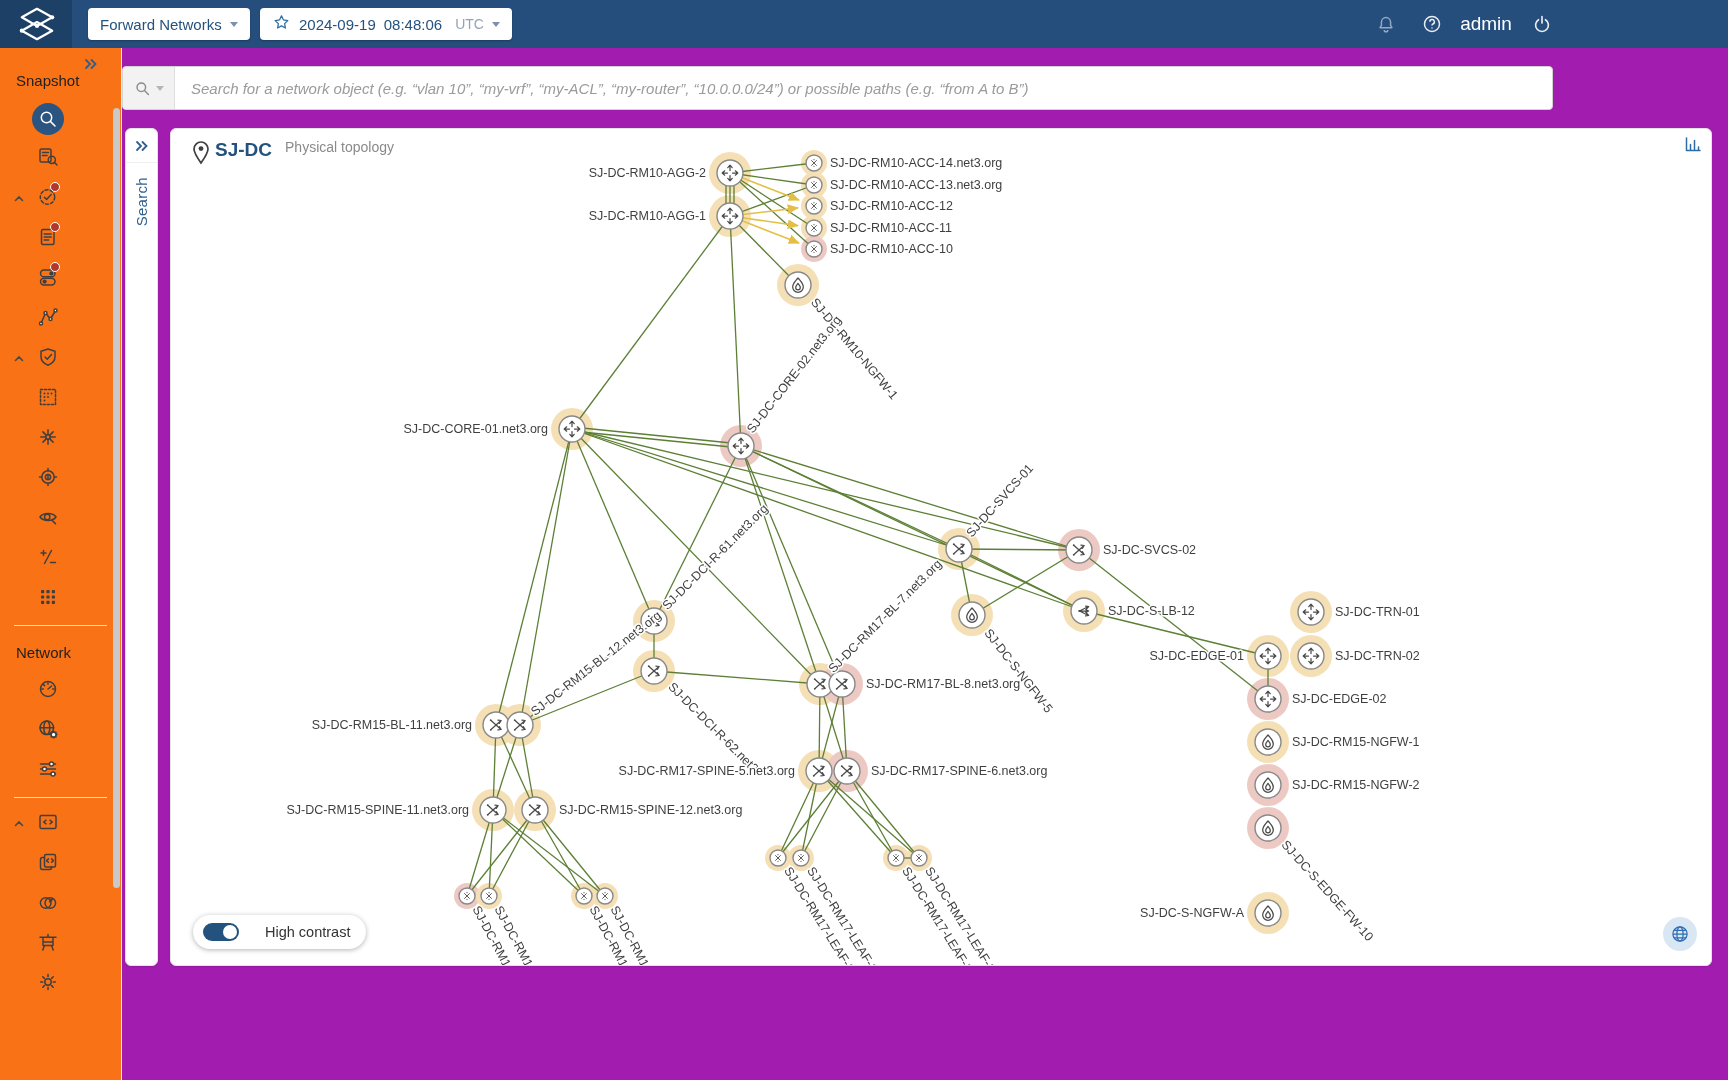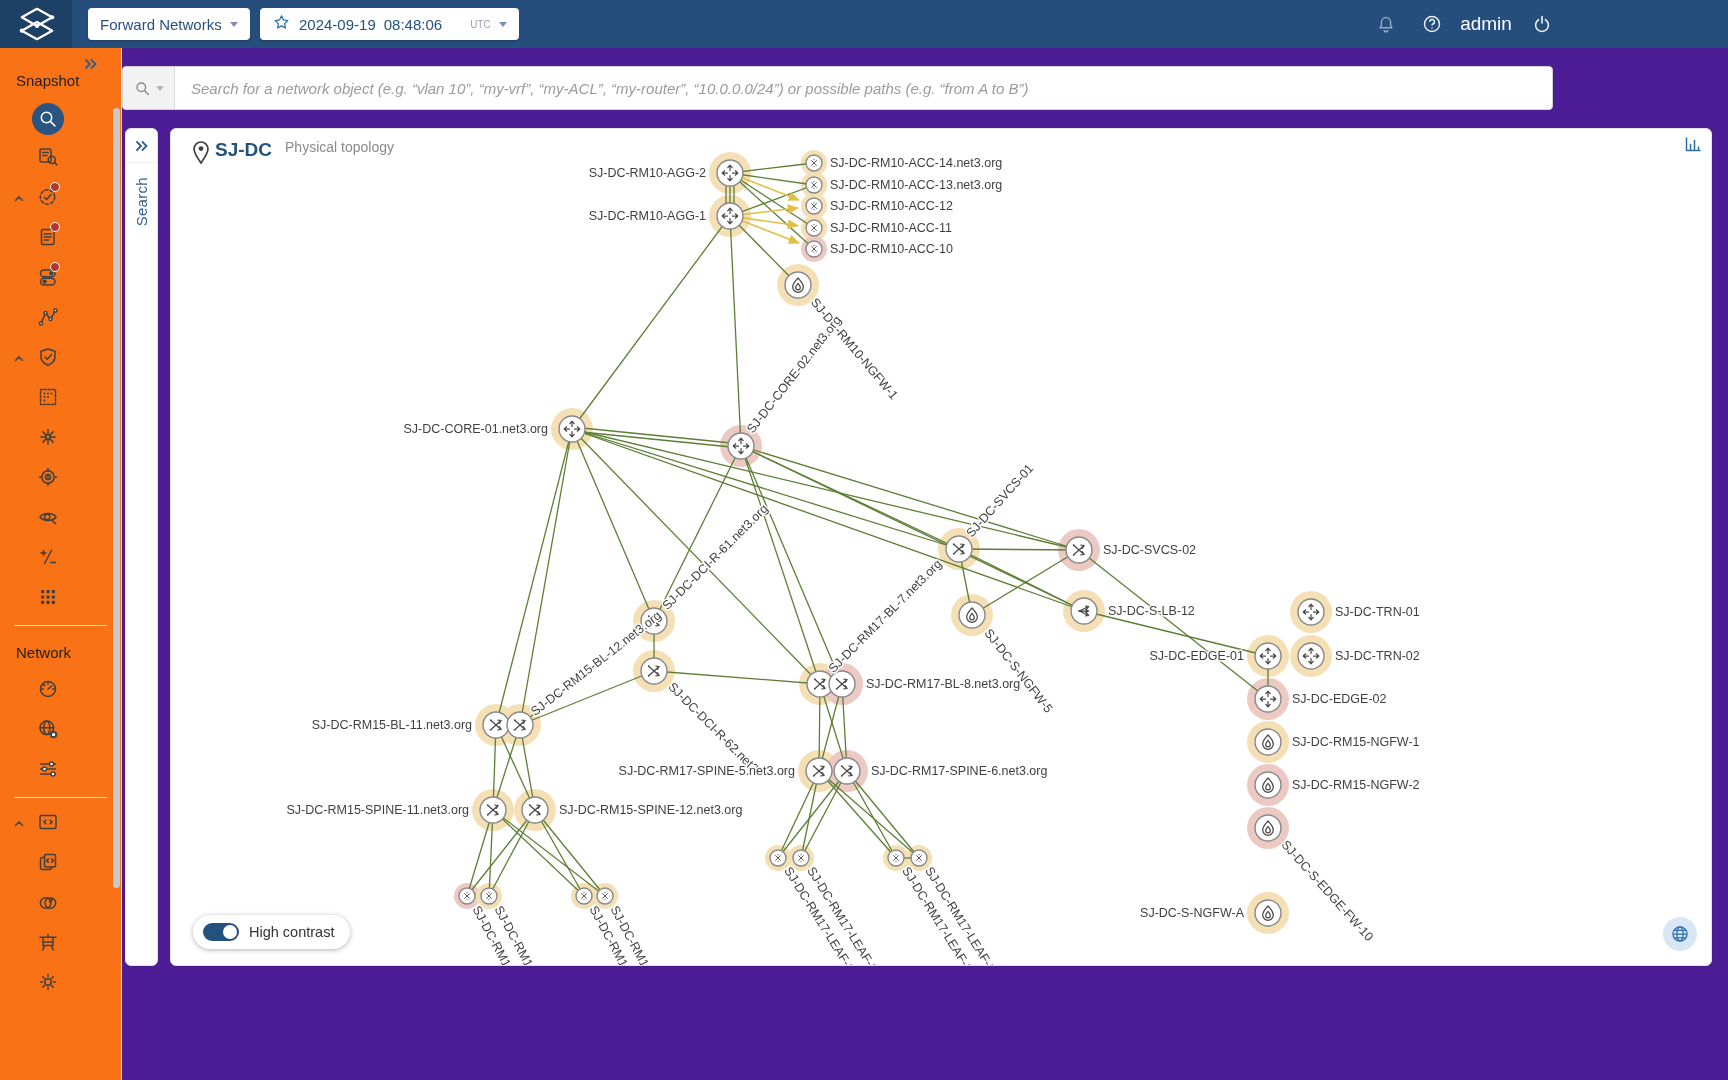--- a/index.html
+++ b/index.html
@@ -16,7 +16,7 @@
 .brand-btn .t{color:#24527e;font-size:15px;font-weight:500}
 .date-btn{left:260px}
 .date-btn .d{color:#24527e;font-size:15px;font-weight:500}
-.date-btn .tz{color:#94a3b8;font-size:10px;margin-left:20px}
+.date-btn .tz{color:#94a3b8;font-size:14px;margin-left:5px}
 .caret{width:0;height:0;border-left:4.5px solid transparent;border-right:4.5px solid transparent;
        border-top:5px solid #7a90ac}
 .nav-ico{position:absolute;top:12px;width:24px;height:24px;display:flex;align-items:center;justify-content:center;cursor:pointer}

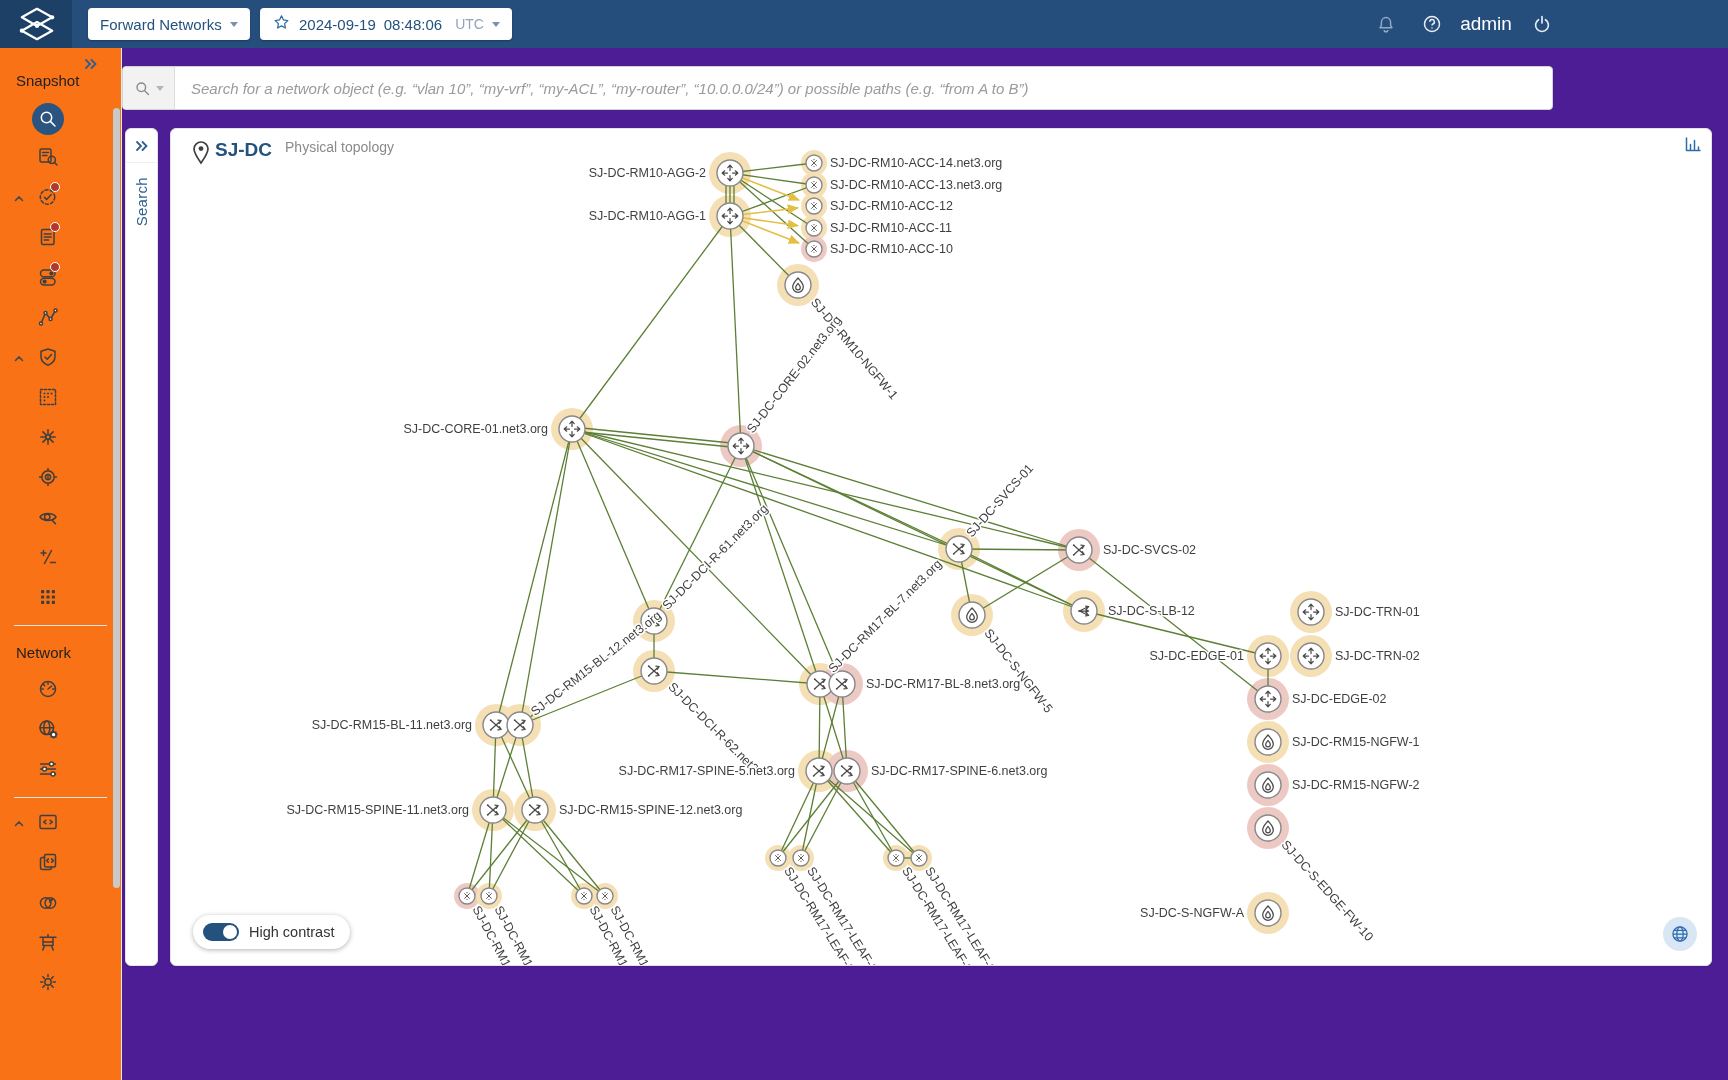--- a/index.html
+++ b/index.html
@@ -35,7 +35,7 @@
 .sb-divider{height:1px;background:#e4e4e4;margin:6px 14px}
 .sb-scroll{position:absolute;right:1px;top:60px;width:7px;height:780px;background:#c9c9c9;border-radius:4px}
 
-.main{position:absolute;left:122px;top:48px;right:0;bottom:0;background:#4c1d95}
+.main{position:absolute;left:122px;top:48px;right:0;bottom:0;background:#a21caf}
 .searchbar{position:absolute;left:0;top:18px;width:1431px;height:44px;border:1px solid #d2d2d2;
            border-radius:4px;background:#fff}
 .searchbar .icebox{position:absolute;left:0;top:0;bottom:0;width:52px;background:#f2f2f2;

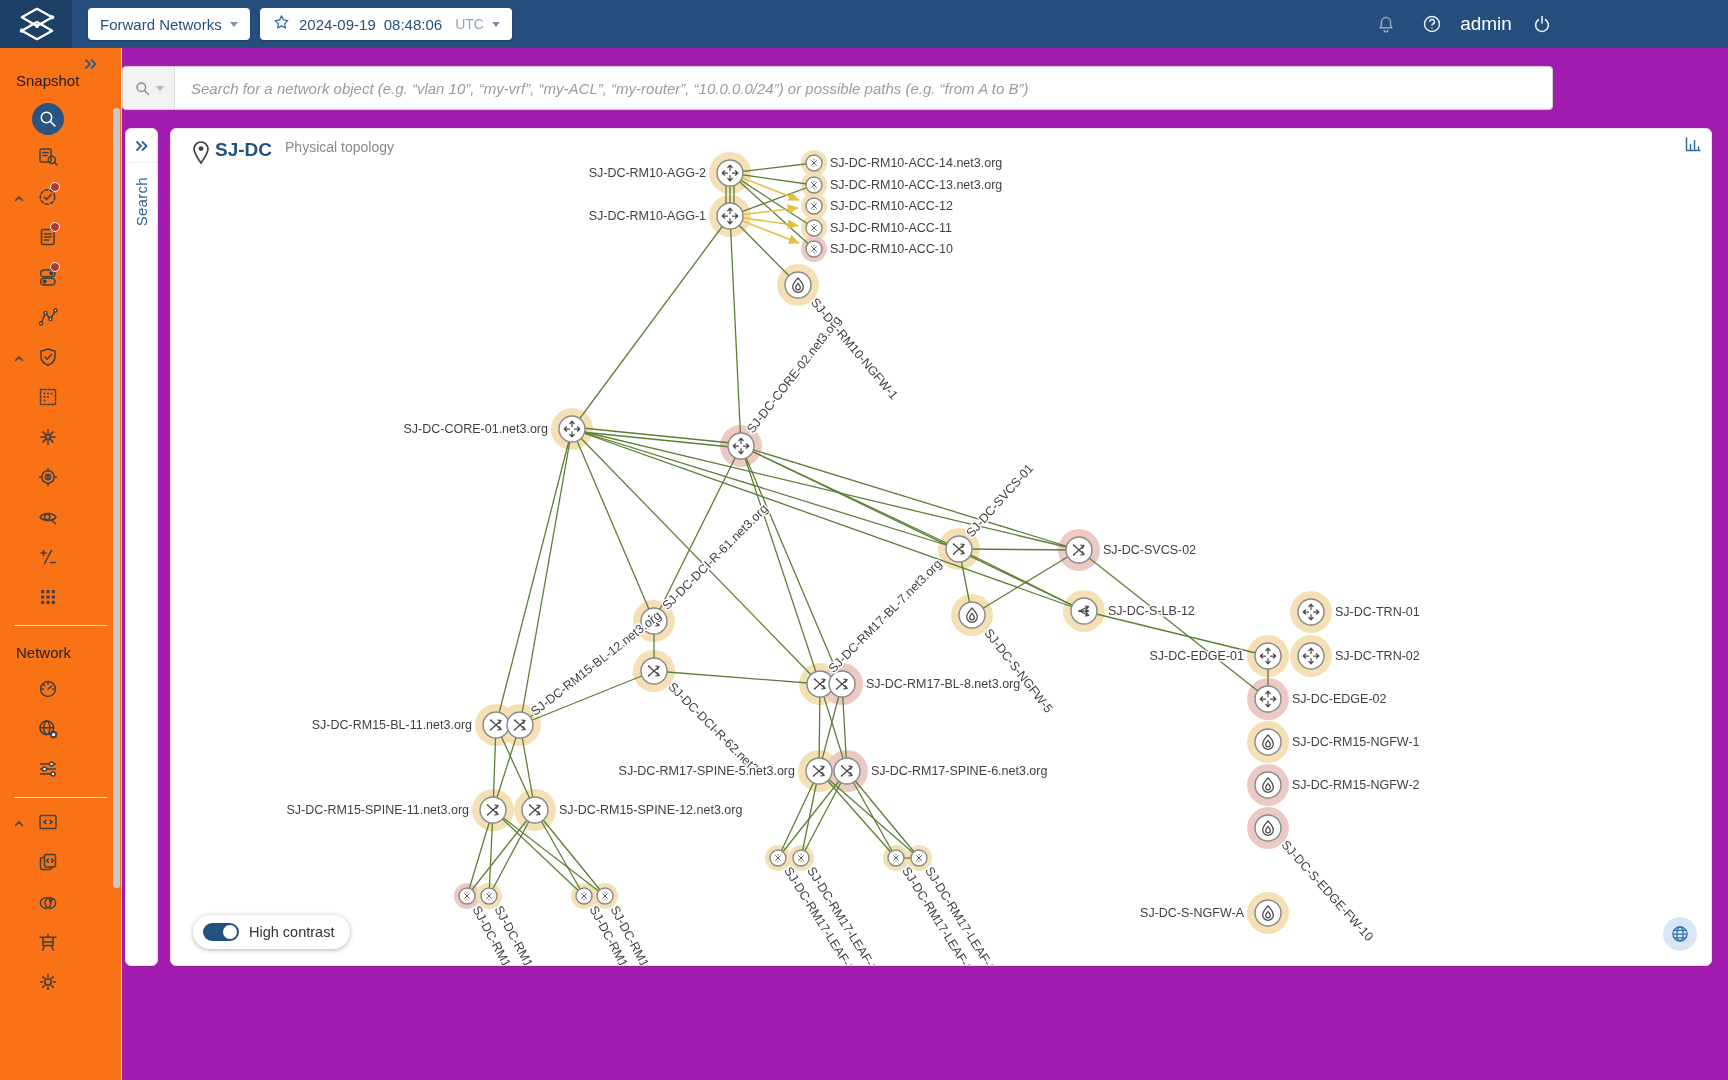--- a/index.html
+++ b/index.html
@@ -62,7 +62,7 @@
         stroke-width:3px;stroke-linejoin:round}
 .hc-pill{position:absolute;left:22px;bottom:16px;background:#fff;border-radius:20px;
          box-shadow:0 1px 5px rgba(0,0,0,.3);padding:8px 16px 8px 10px;display:flex;
-         align-items:center;gap:10px;z-index:5;font-size:14.5px;color:#333;cursor:pointer}
+         align-items:center;gap:26px;z-index:5;font-size:14.5px;color:#333;cursor:pointer}
 .hc-switch{width:36px;height:18px;border-radius:9px;background:#24527e;position:relative}
 .hc-knob{position:absolute;right:2px;top:2px;width:14px;height:14px;border-radius:50%;background:#fff}
 .globe-btn{position:absolute;right:14px;bottom:14px;width:34px;height:34px;border-radius:50%;

